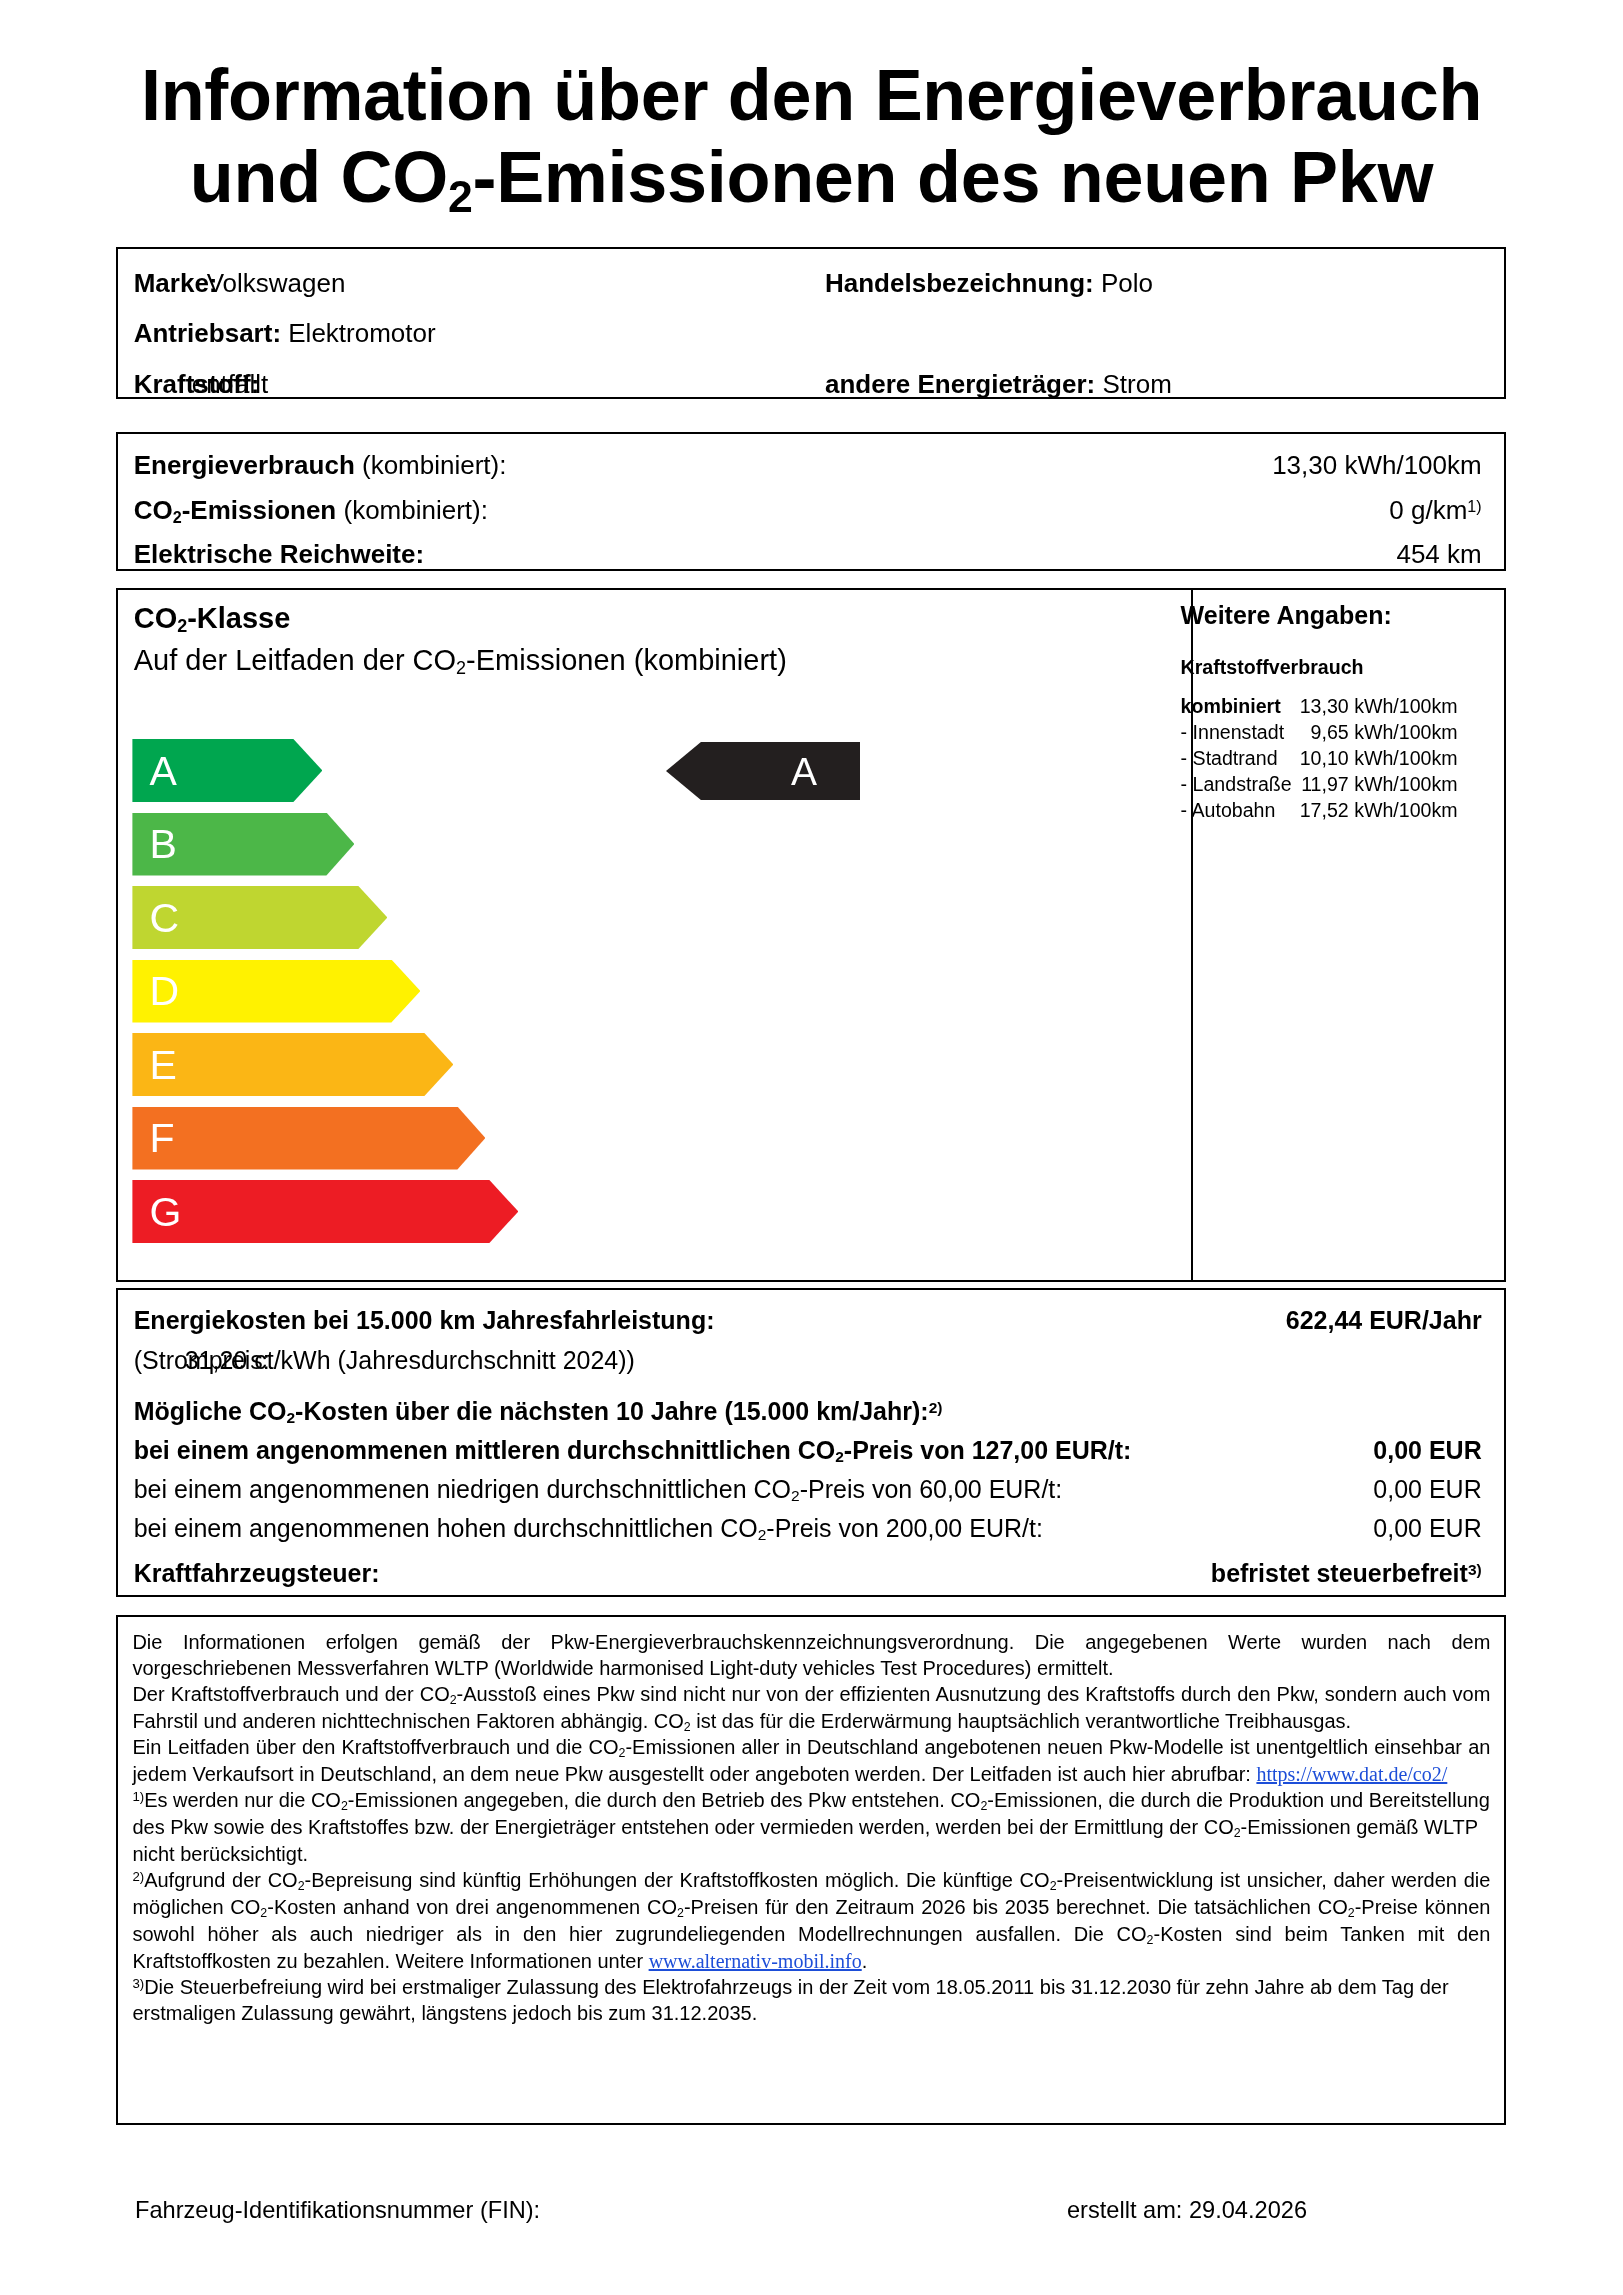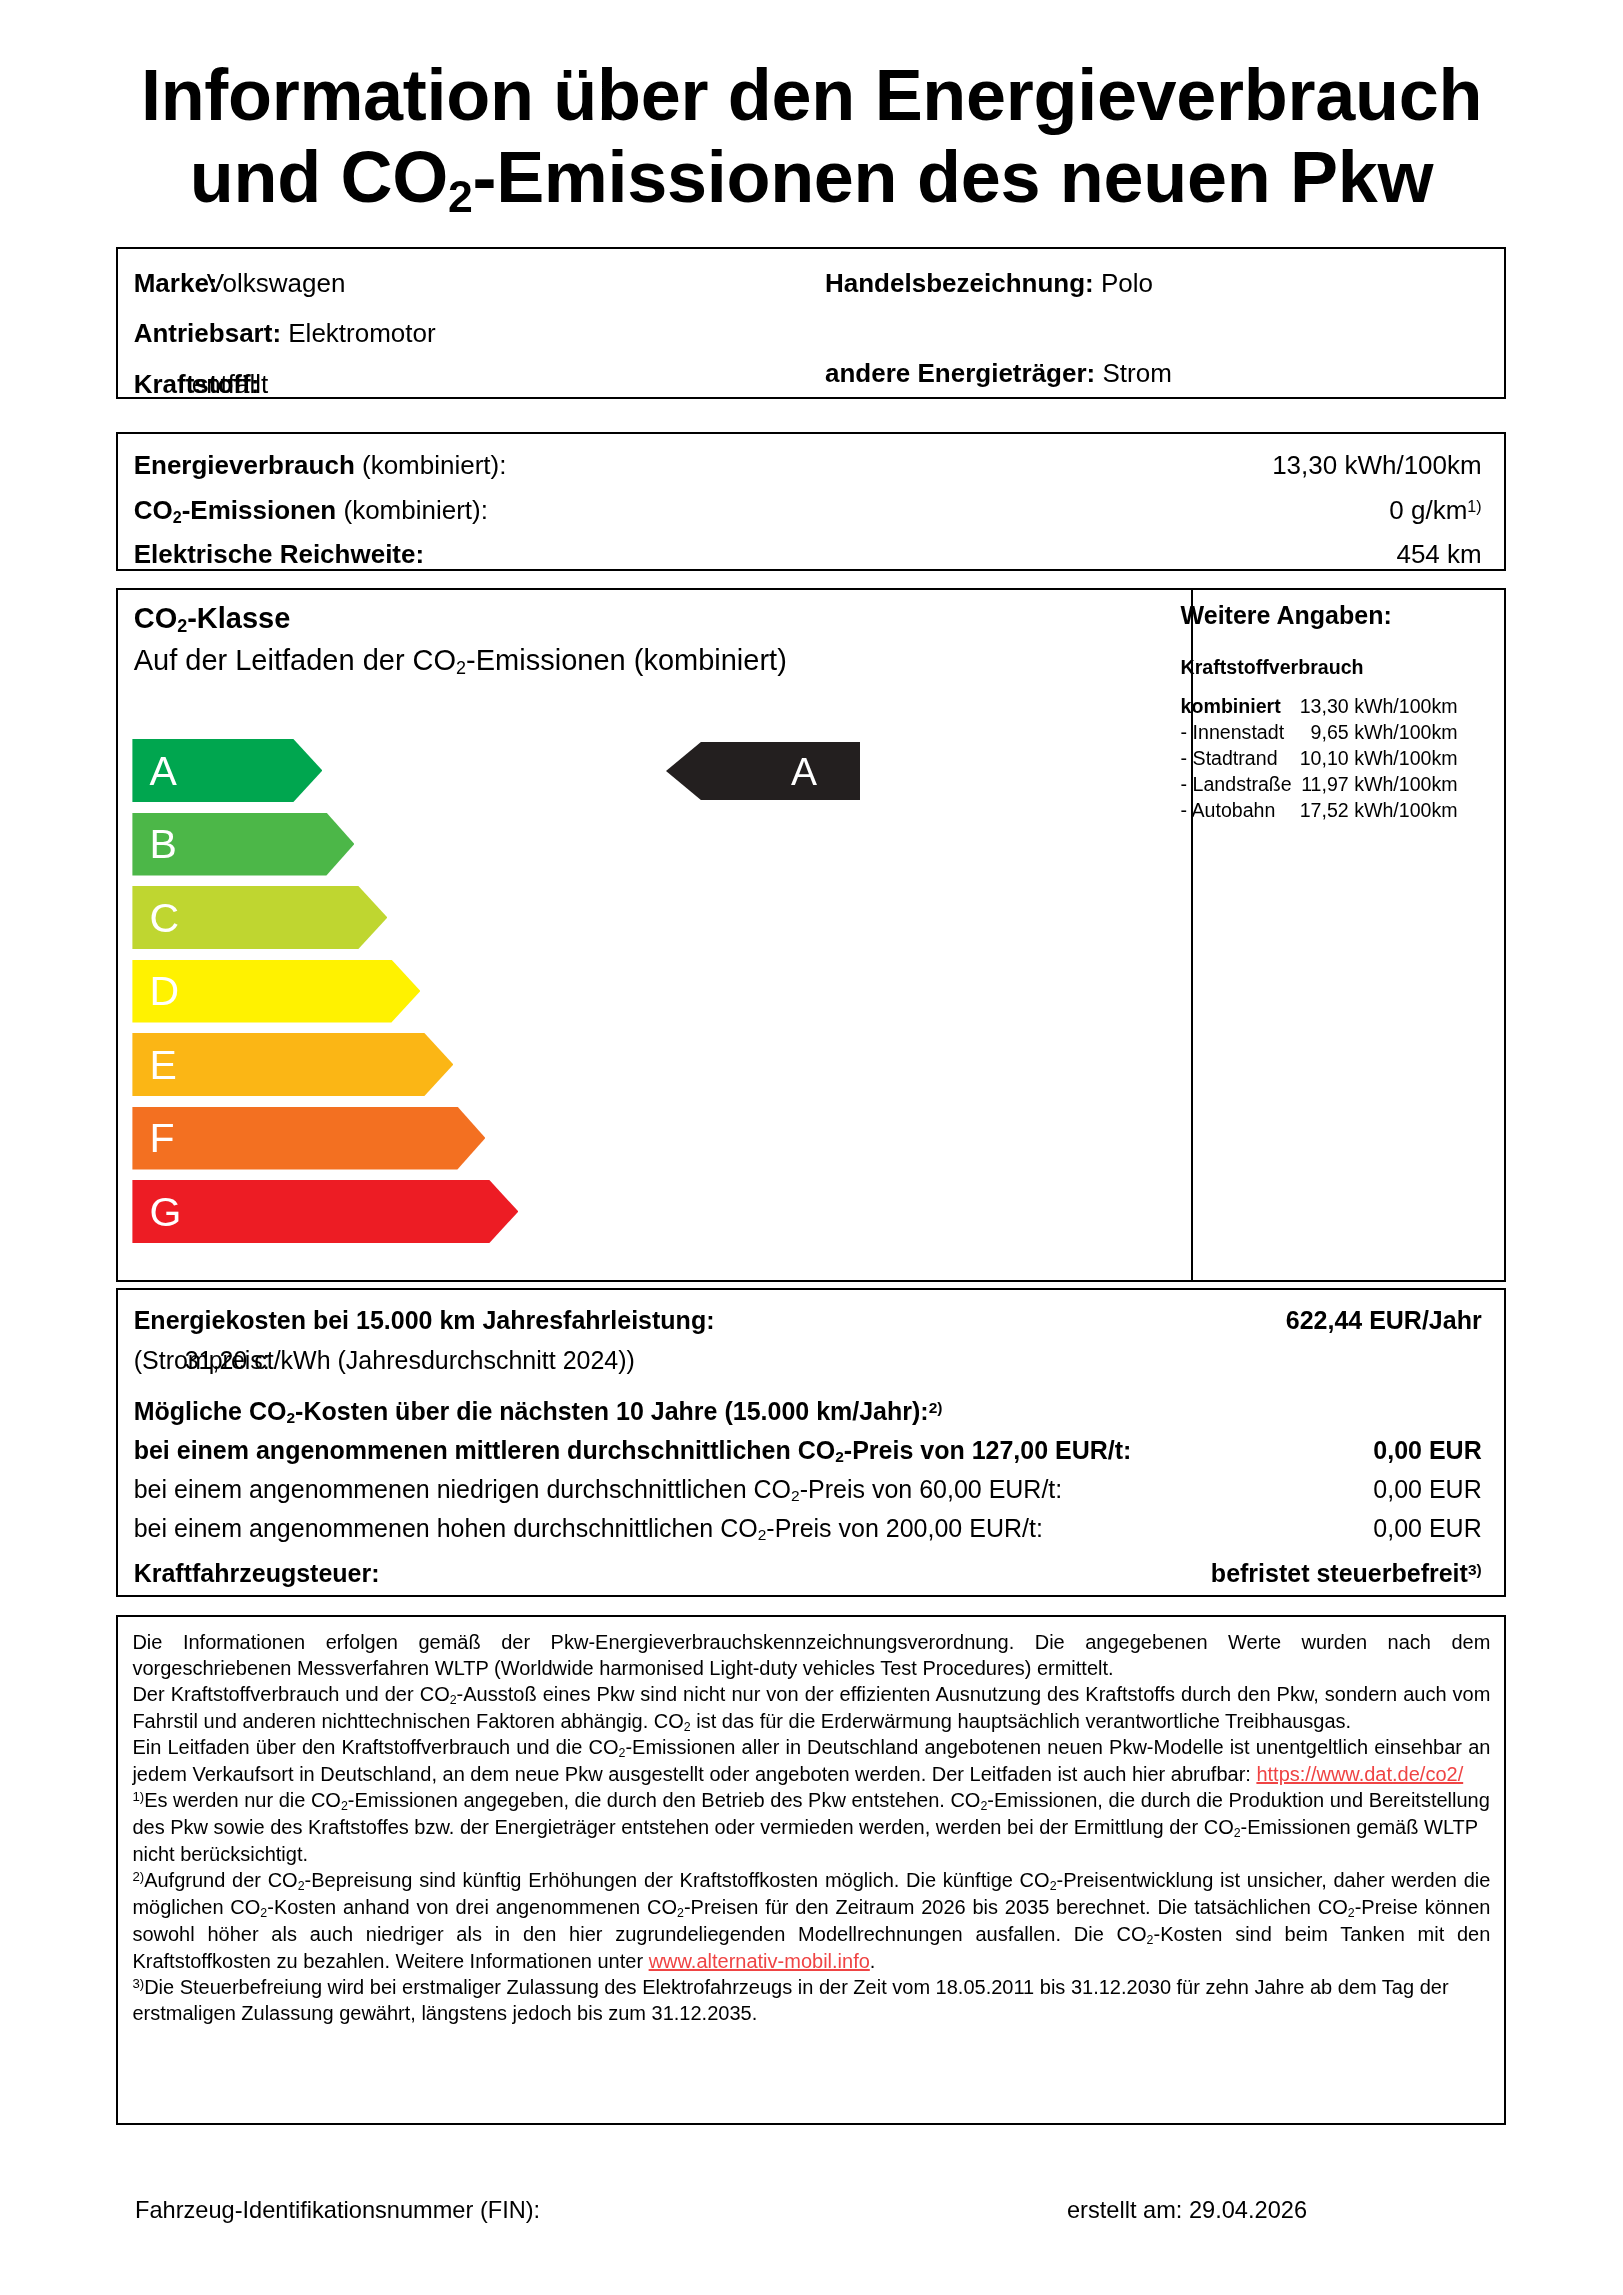--- a/index.html
+++ b/index.html
@@ -60,7 +60,7 @@
   #v-handels    { left: 707px; top: 21px; }
   #v-antrieb    { left: 15.7px;  top: 71px; }
   #v-kraftstoff { left: 15.7px;  top: 122px; }
-  #v-andere     { left: 707px; top: 111px; }
+  #v-andere     { left: 707px; top: 122px; }
   .ind-marke { display: inline-block; width: 73px; }
   .ind-kraft { display: inline-block; width: 58px; }
 

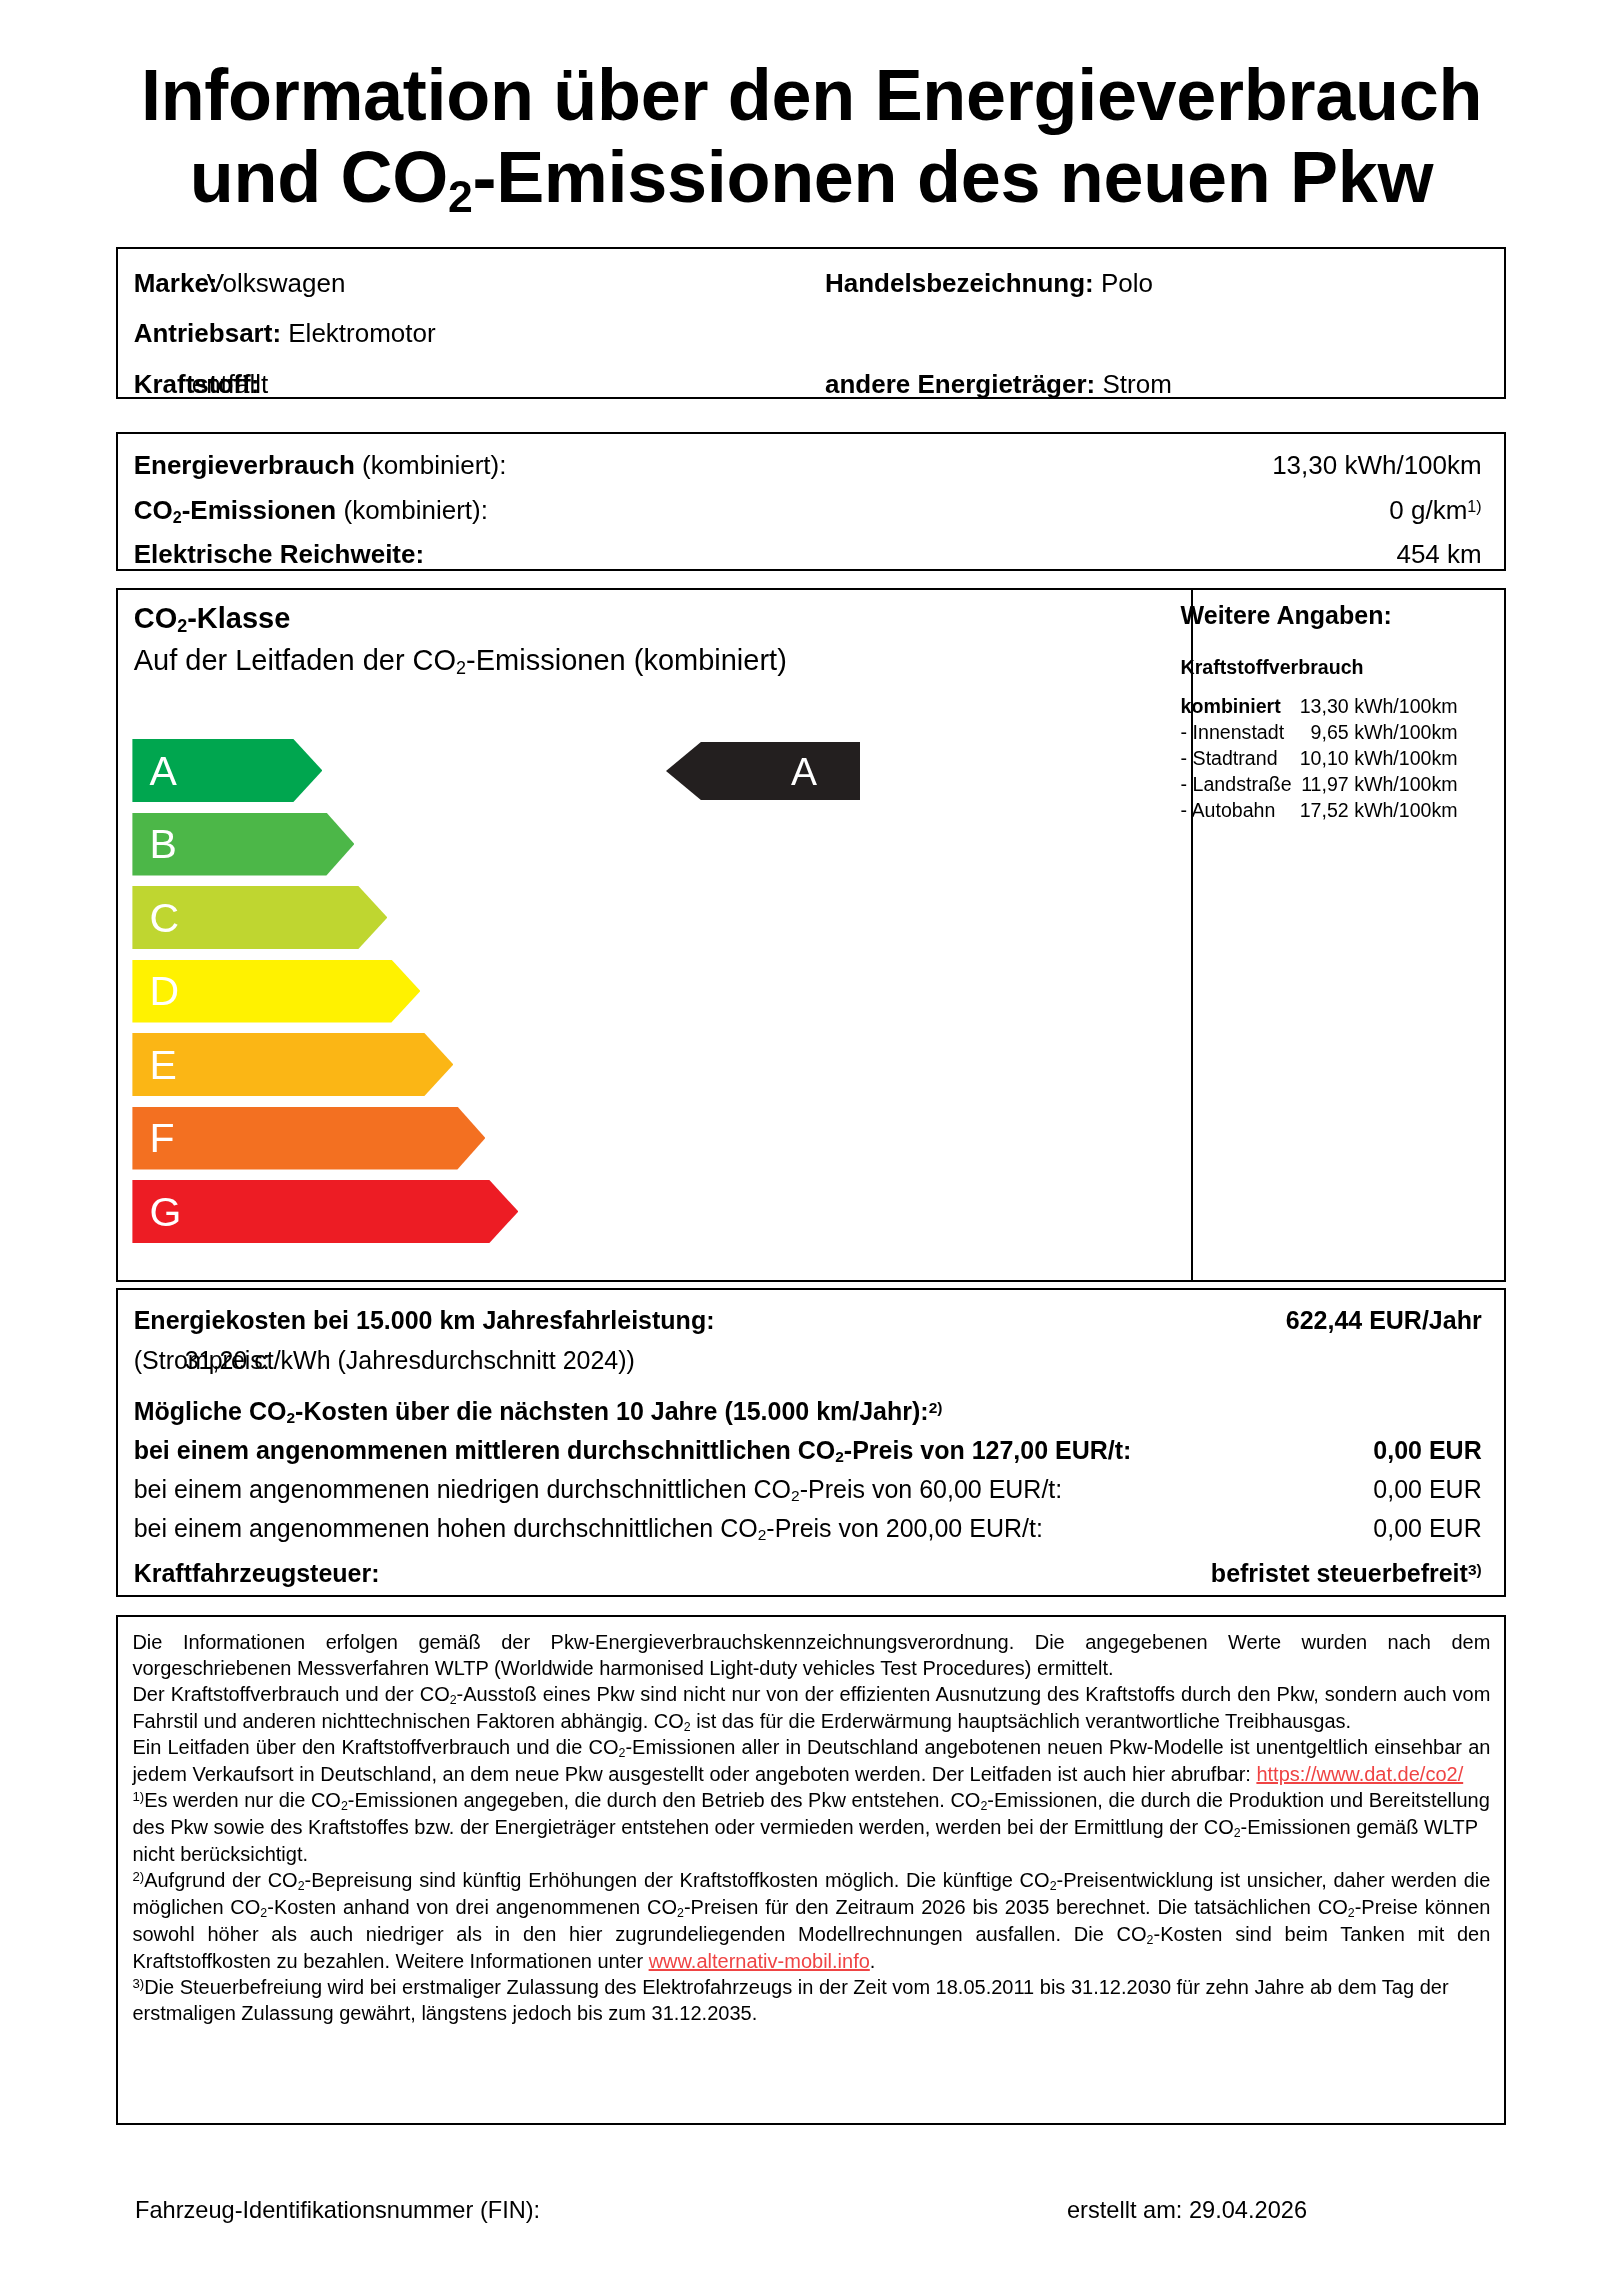--- a/index.html
+++ b/index.html
@@ -244,8 +244,9 @@
   }
   #legal-inner p.nojust { text-align: left; }
   a.link {
-    color: #ef4444;
+    color: #1d4ed8;
     text-decoration: underline;
+    font-family: Liberation Serif, serif;
   }
   sup.lf { font-size: 0.66em; vertical-align: 0.46em; }
 

